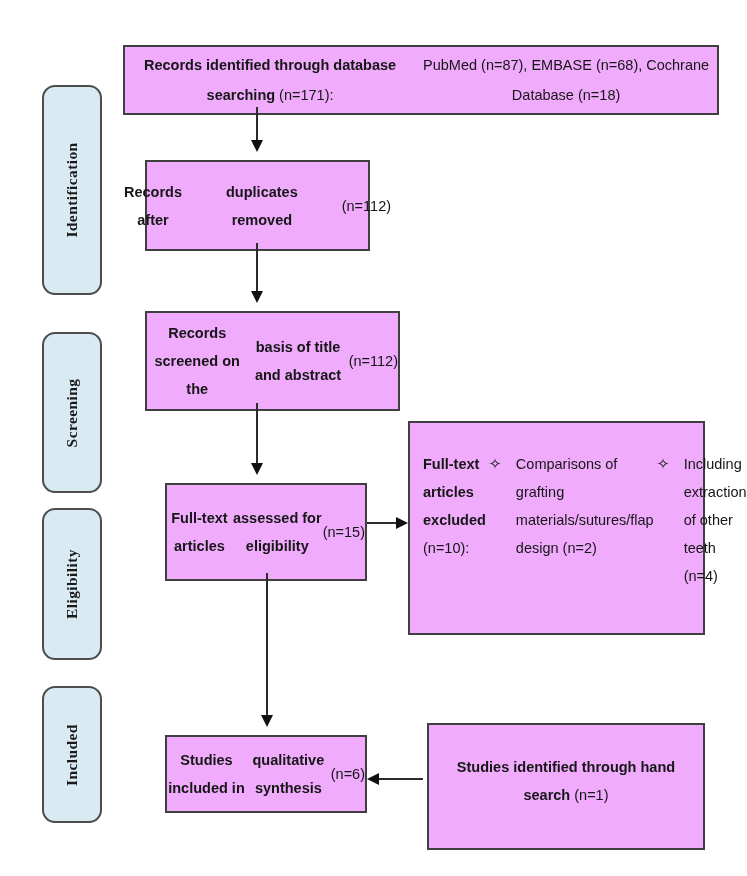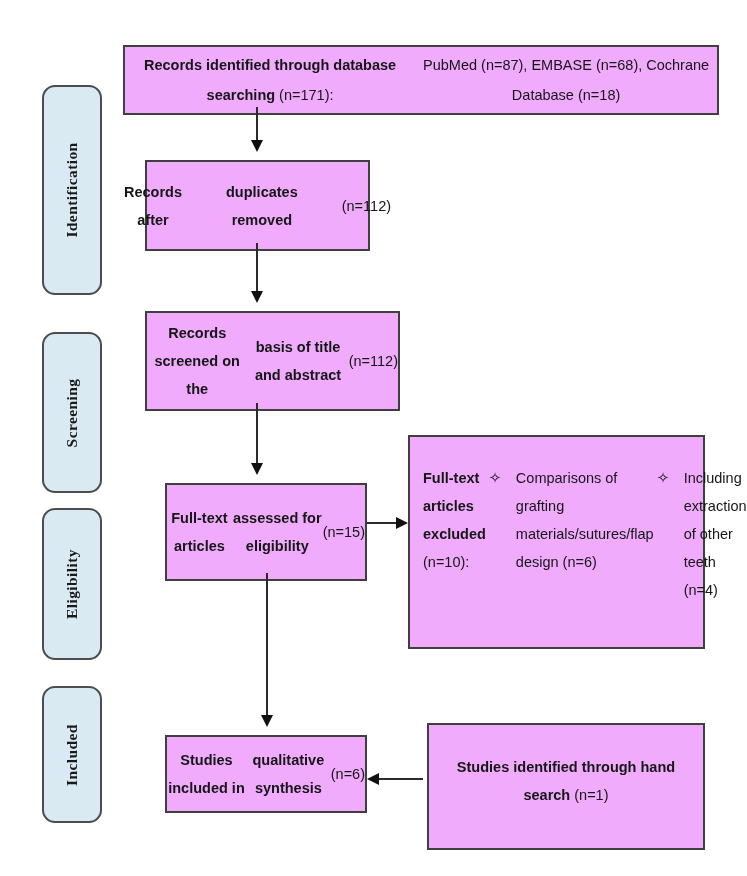--- a/index.html
+++ b/index.html
@@ -55,7 +55,7 @@
   .box-included     { left: 165px; top: 727px; width: 202px; height: 78px; }
   .box-handsearch   { left: 427px; top: 715px; width: 278px; height: 127px; padding: 10px 12px 22px 12px; }
   .box-excluded {
-    left: 408px; top: 427px; width: 297px; height: 214px;
+    left: 408px; top: 413px; width: 297px; height: 214px;
     align-items: flex-start;
     justify-content: flex-start;
     text-align: left;

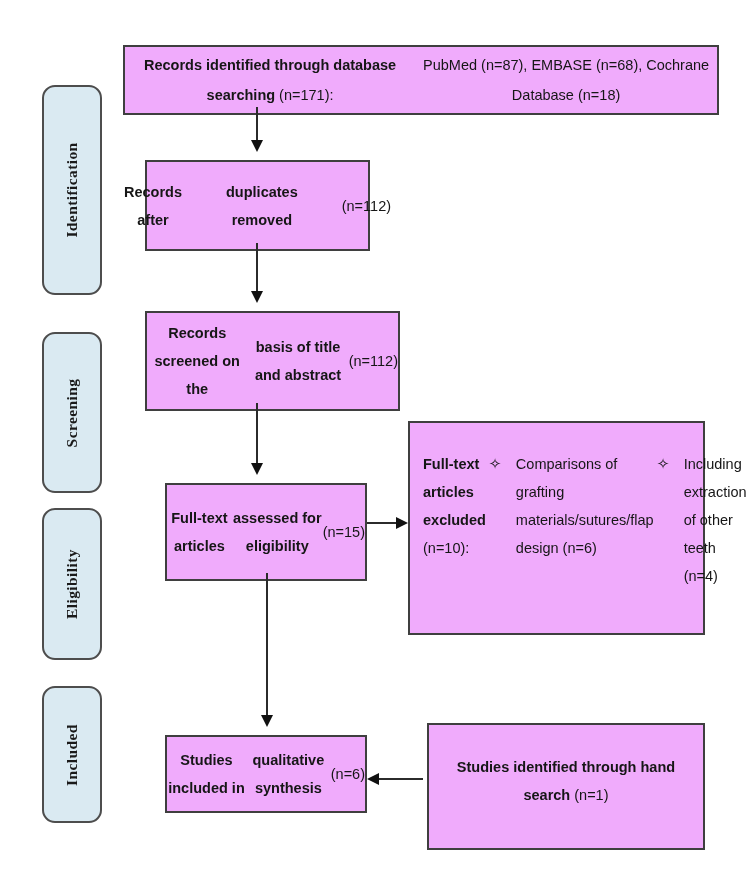--- a/index.html
+++ b/index.html
@@ -120,7 +120,7 @@
     <div><span class="b">Full-text articles excluded</span><span> (n=10):</span></div>
     <div class="bullet-row">
       <span class="bullet-star">✧</span>
-      <span class="bullet-text">Comparisons of grafting materials/sutures/flap design (n=6)</span>
+      <span class="bullet-text">Comparisons of grafting materials/sutures/flap design (n=2)</span>
     </div>
     <div class="bullet-row">
       <span class="bullet-star">✧</span>

